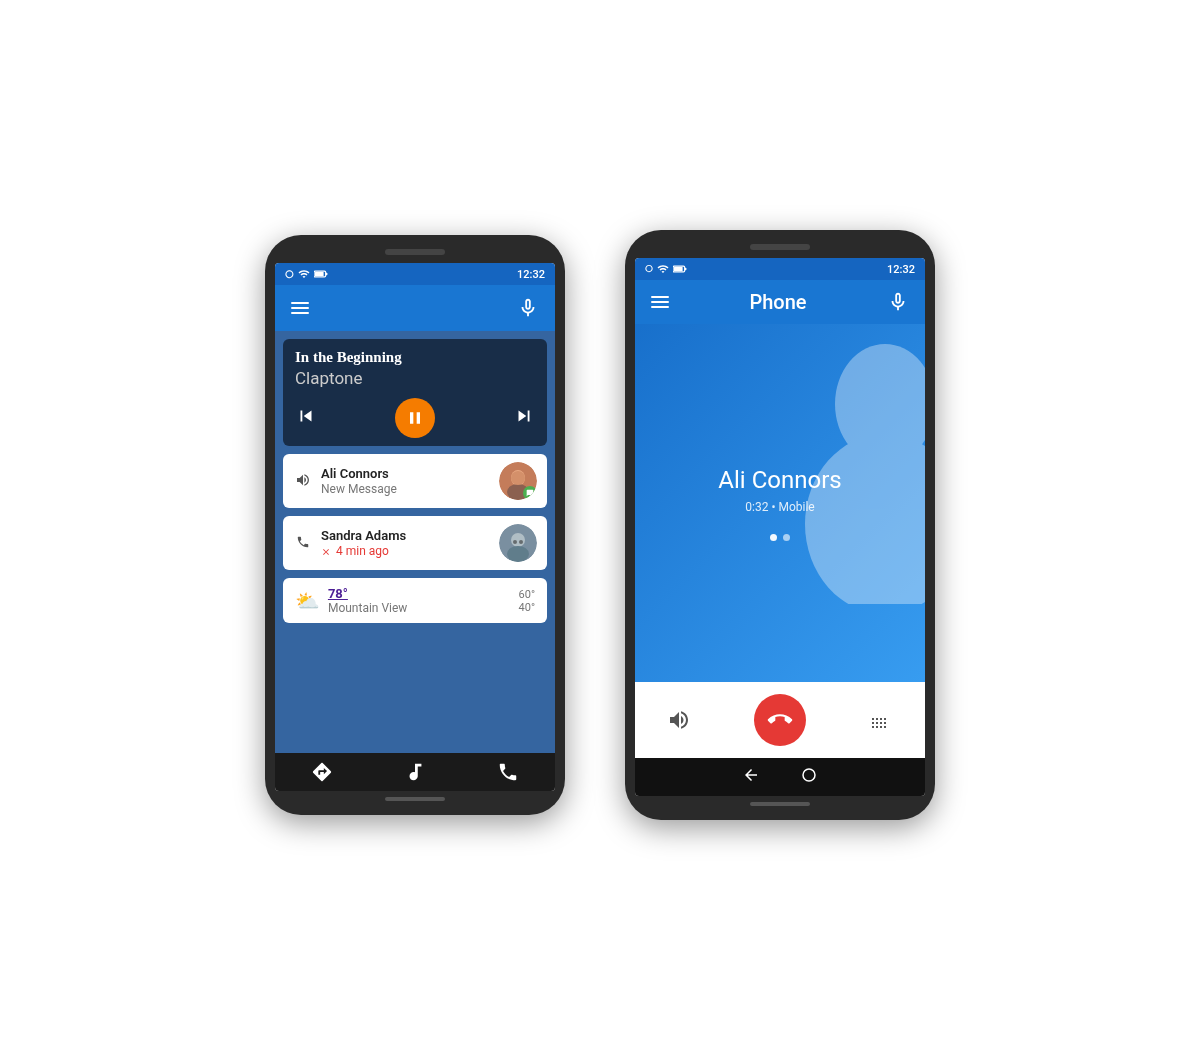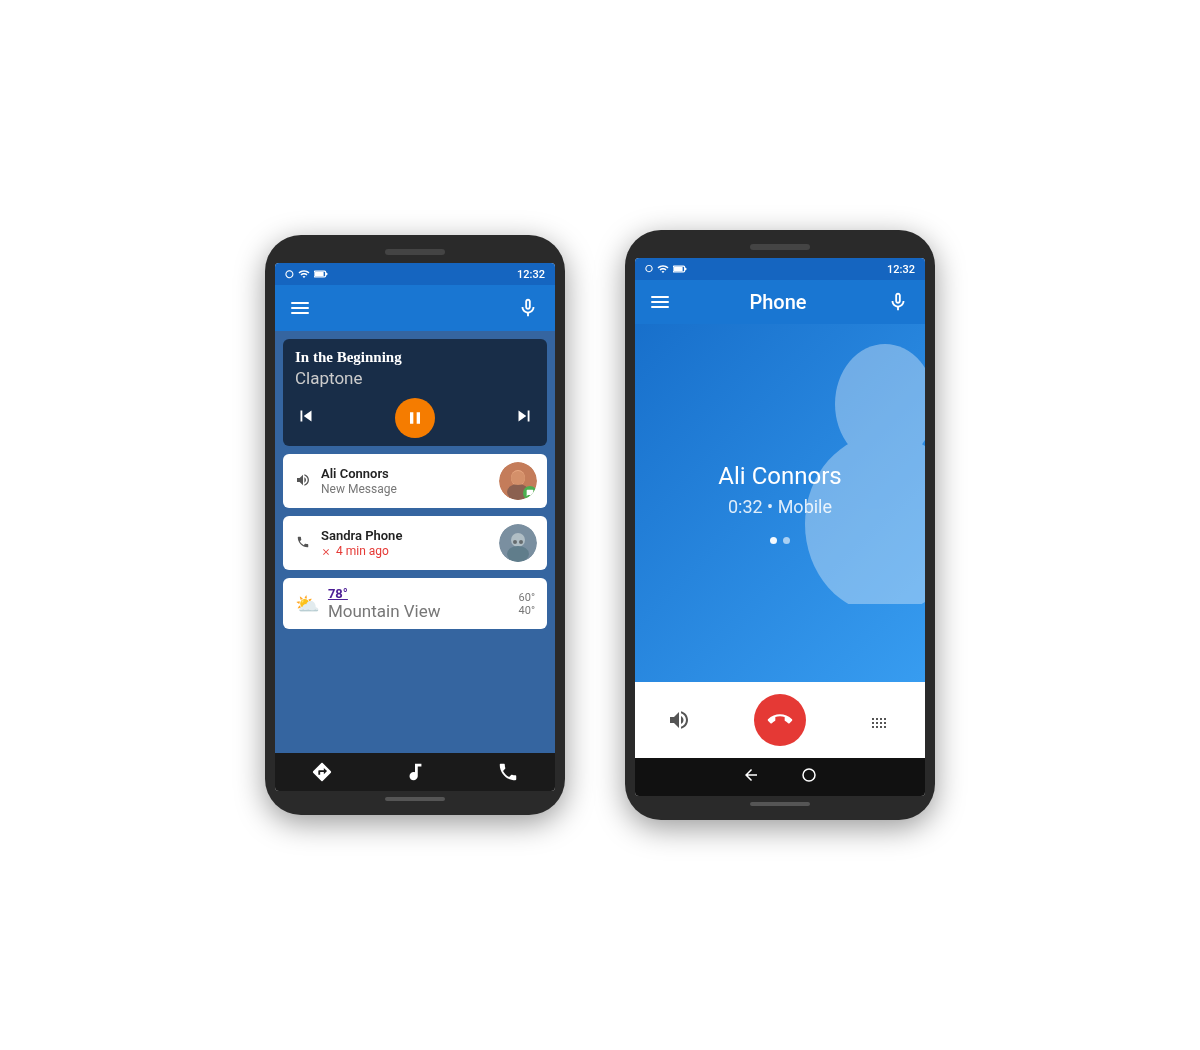--- a/index.html
+++ b/index.html
@@ -284,7 +284,7 @@
     }
     .call-duration {
       color: rgba(255,255,255,0.85);
-      font-size: 18px;
+      font-size: 12px;
     }
     .call-dots {
       position: relative;

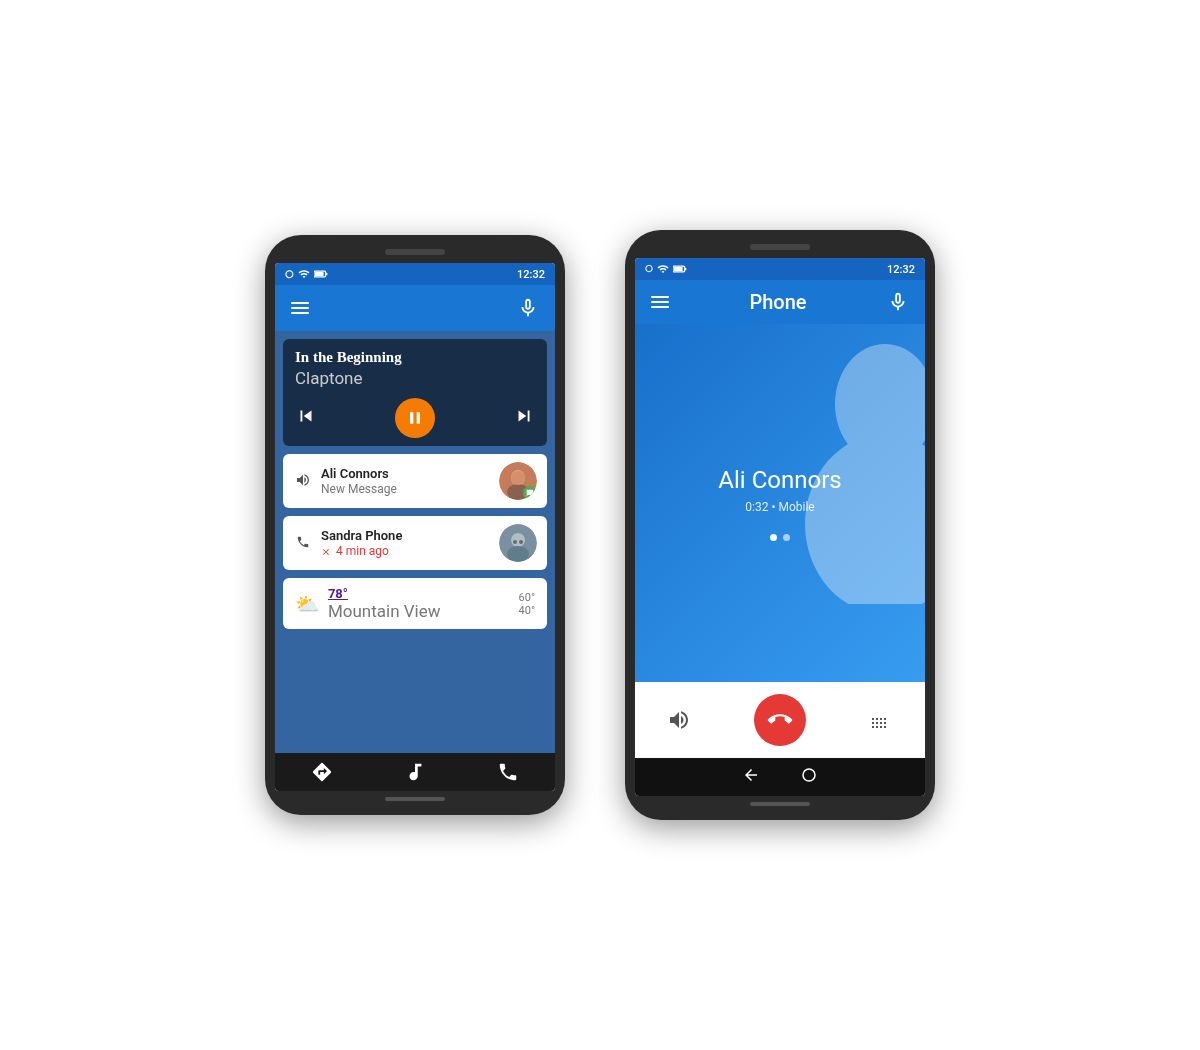--- a/index.html
+++ b/index.html
@@ -448,7 +448,7 @@
               </svg>
           </div>
           <div class="notif-text">
-            <div class="notif-name">Sandra Phone</div>
+            <div class="notif-name">Sandra Adams</div>
             <div class="notif-sub missed">
               <svg width="10" height="10" viewBox="0 0 24 24" fill="#e53935" style="vertical-align:middle;margin-right:2px">
                   <path d="M19 6.41L17.59 5 12 10.59 6.41 5 5 6.41 10.59 12 5 17.59 6.41 19 12 13.41 17.59 19 19 17.59 13.41 12z"></path>

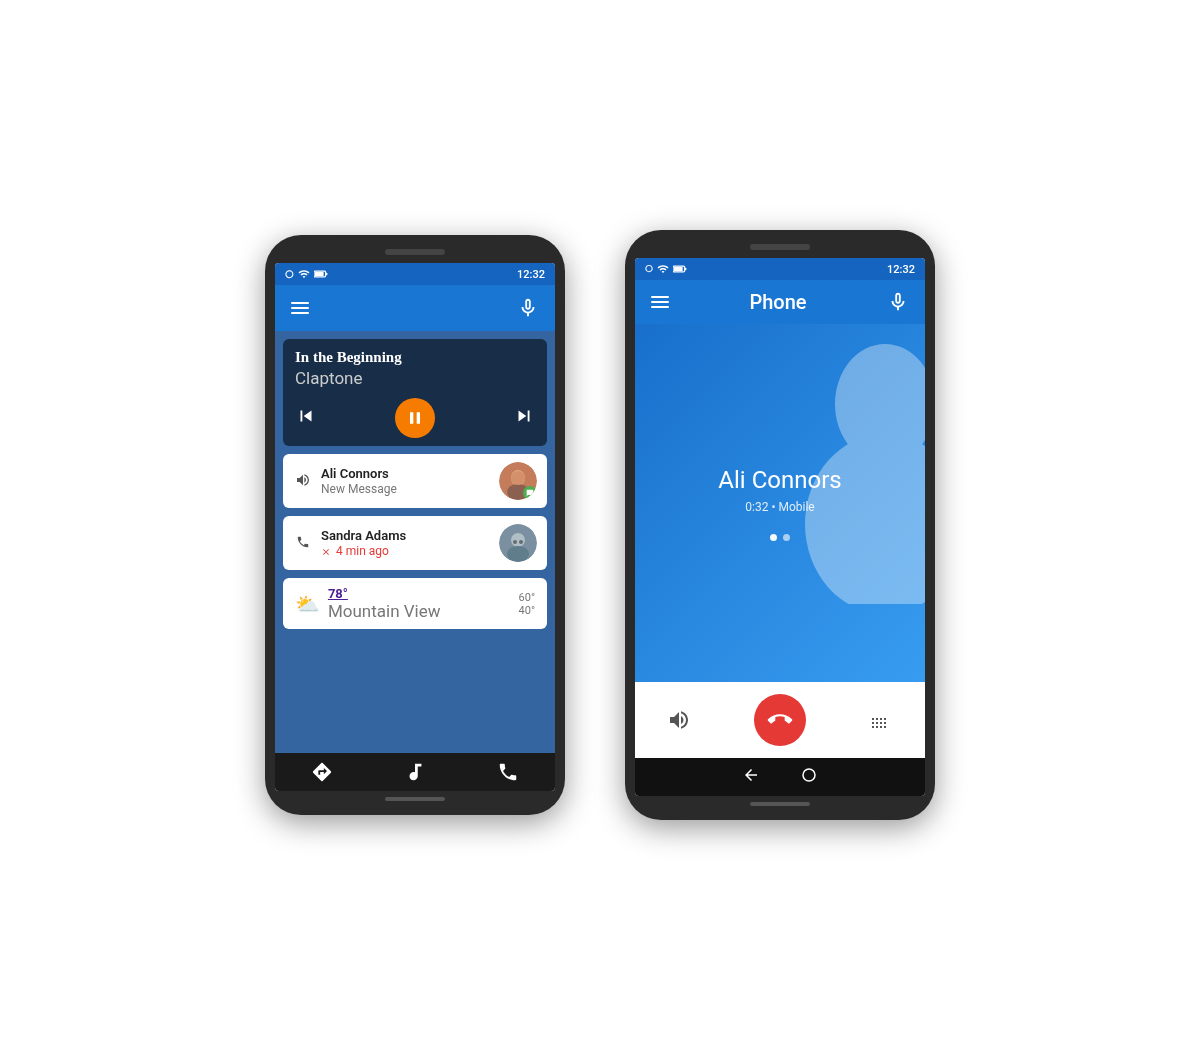--- a/index.html
+++ b/index.html
@@ -207,7 +207,7 @@
       text-decoration: underline;
     }
     .weather-loc {
-      font-size: 17px;
+      font-size: 12px;
       color: #777;
     }
     .weather-range {

